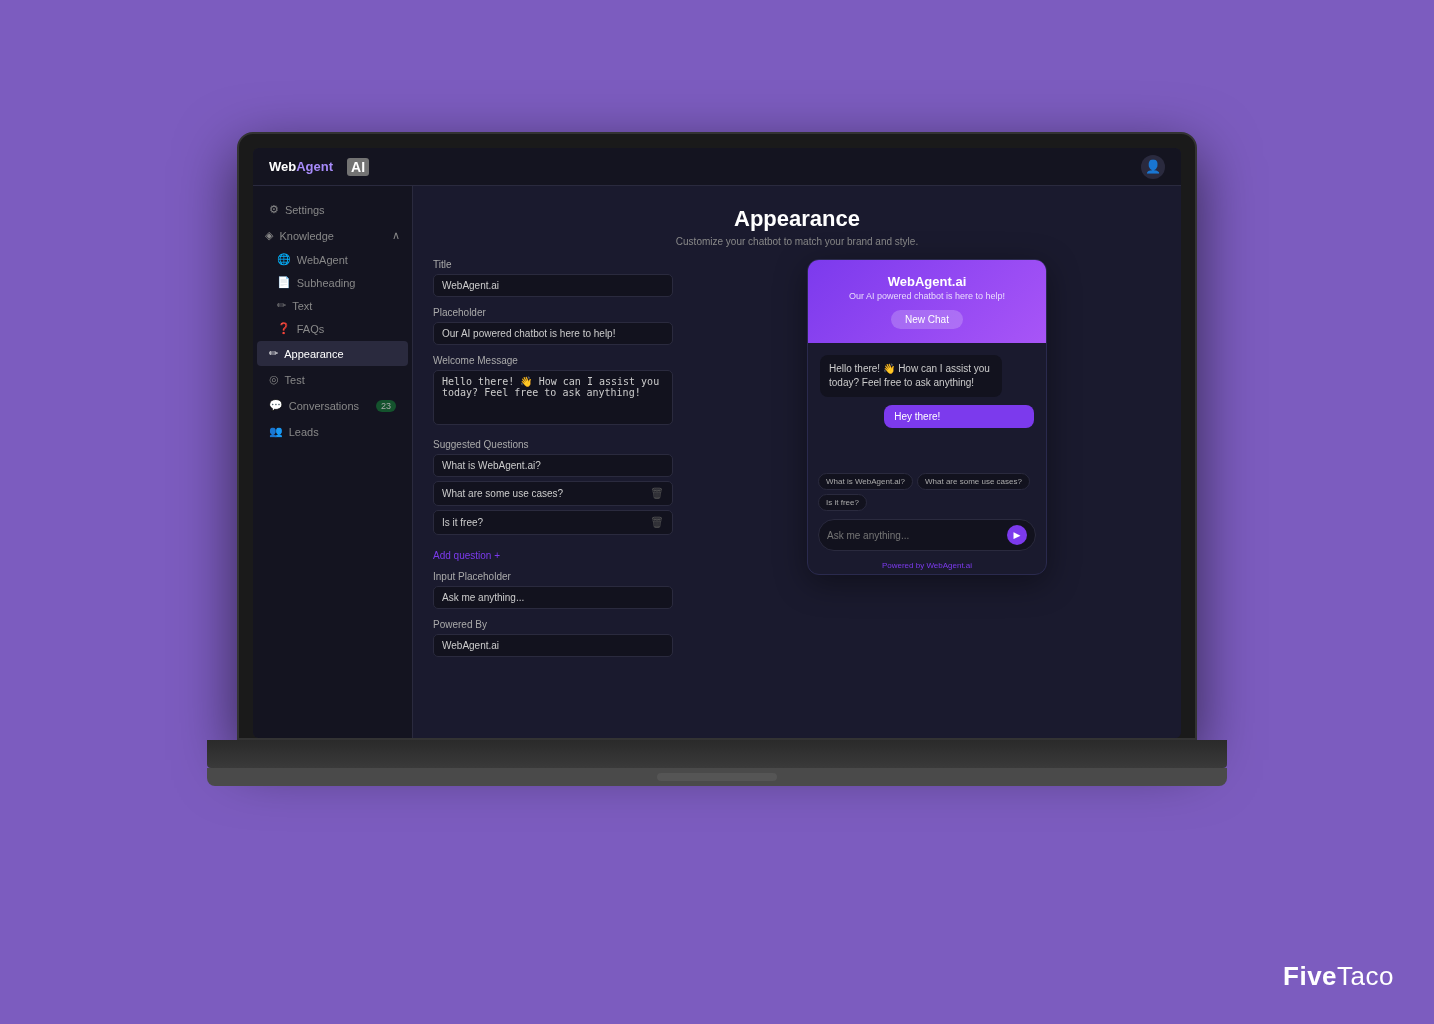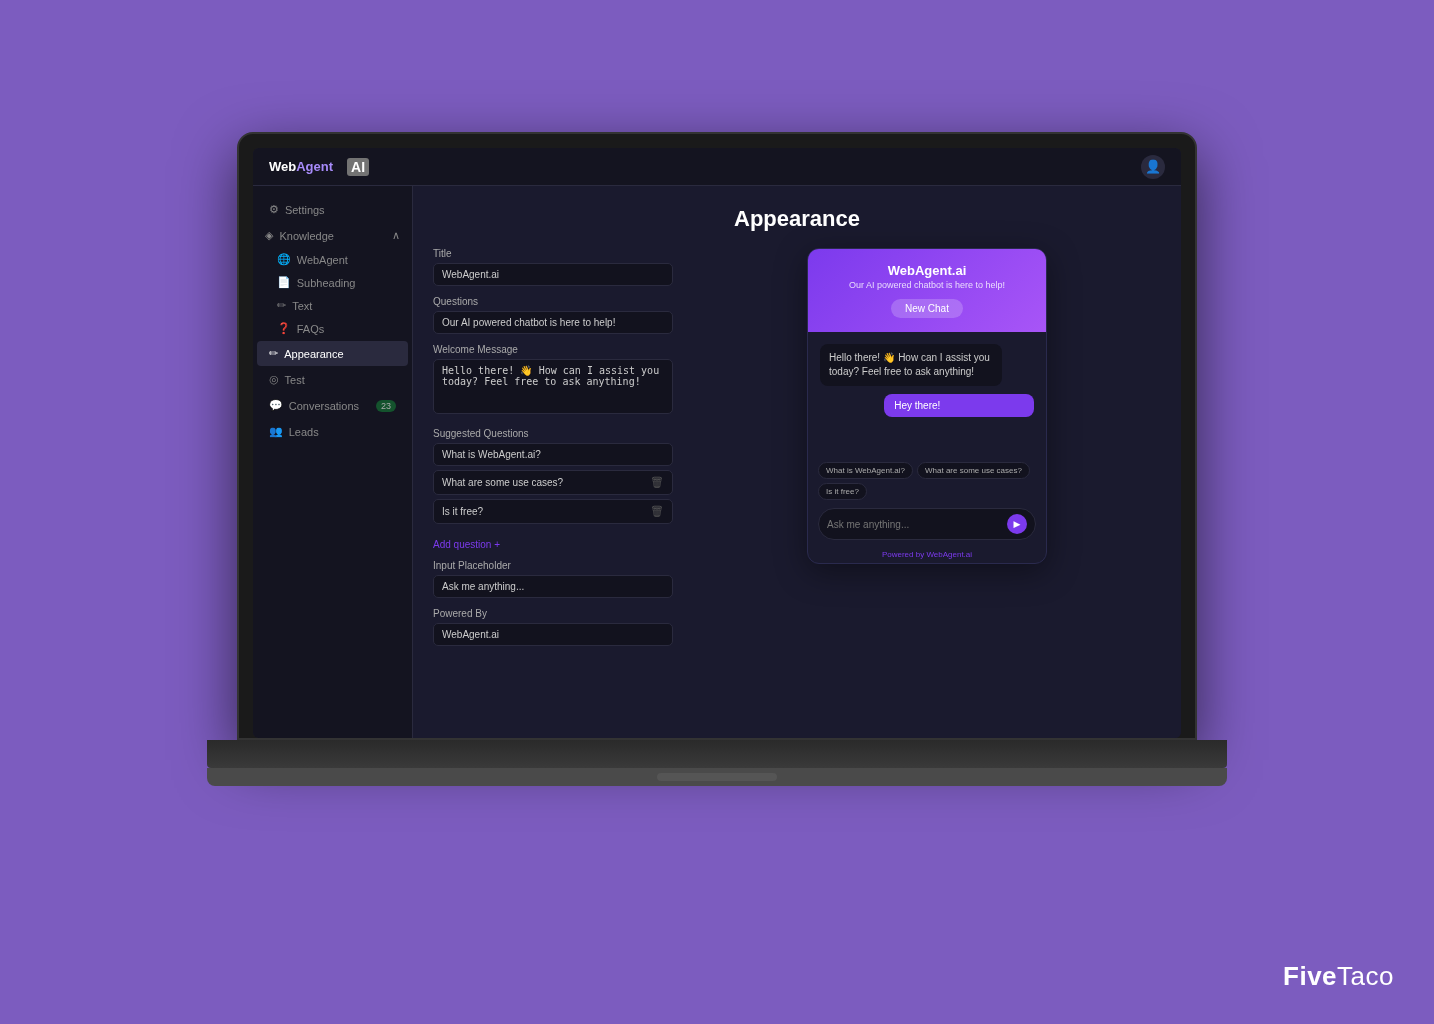--- a/index.html
+++ b/index.html
@@ -519,6 +519,7 @@
           <div class="main-content">
             <div class="page-header">
               <div class="page-title">Appearance</div>
+              <div class="page-subtitle">Customize your chatbot to match your brand and style.</div>
             </div>
 
             <div class="content-area">

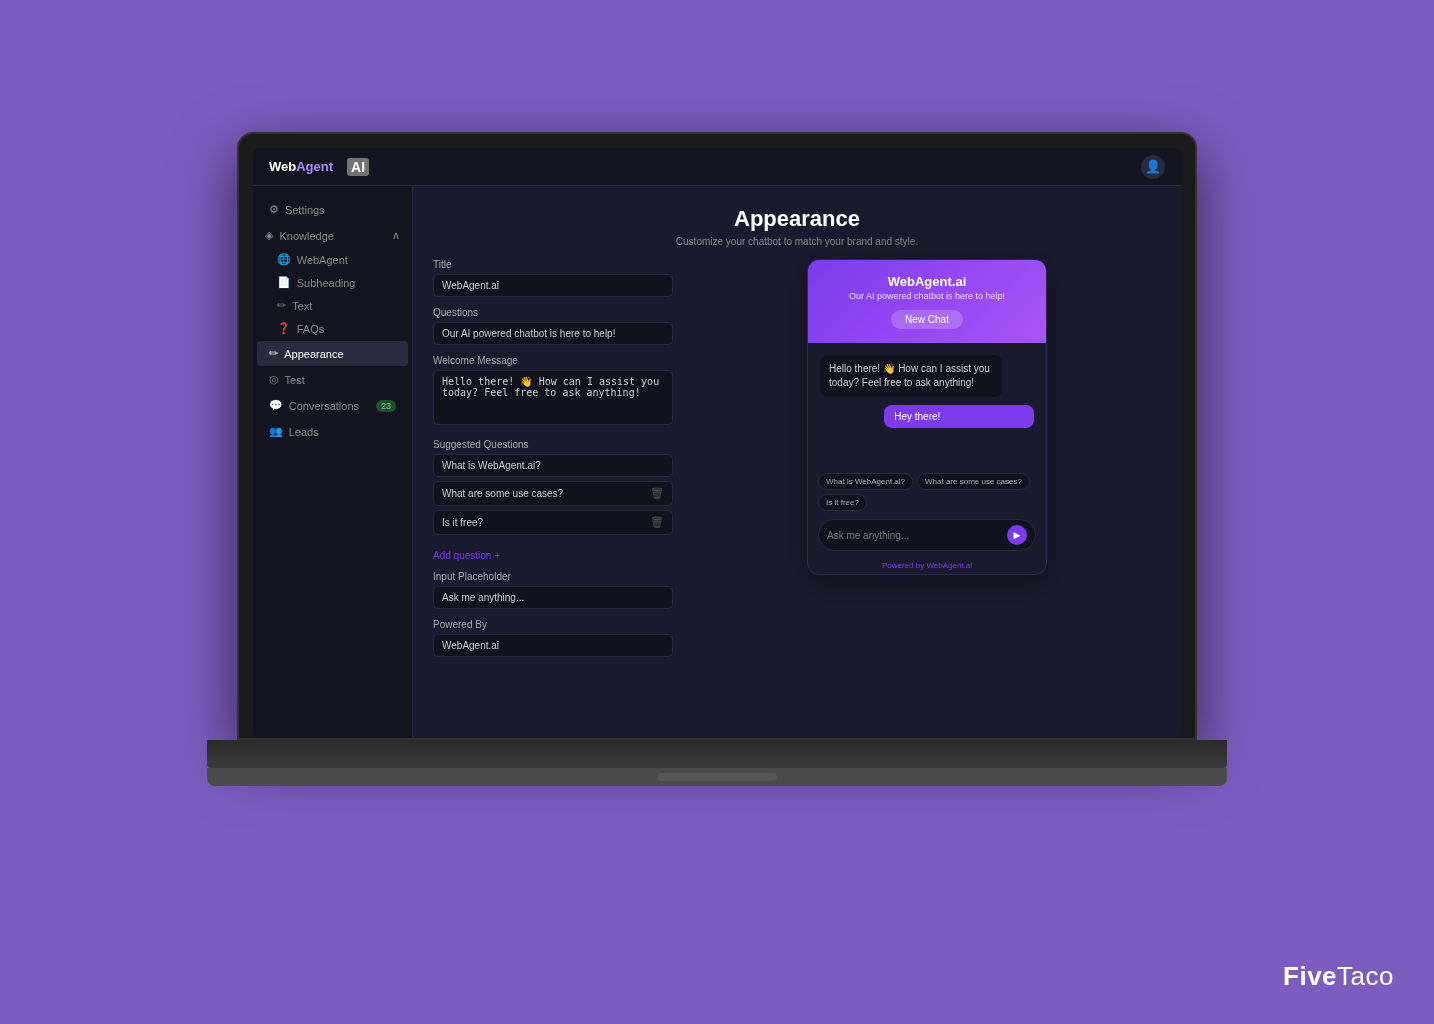--- a/index.html
+++ b/index.html
@@ -532,7 +532,7 @@
                 </div>
 
                 <div class="form-section">
-                  <label class="form-label">Questions</label>
+                  <label class="form-label">Placeholder</label>
                   <input class="form-input" type="text" value="Our AI powered chatbot is here to help!" style="">
                 </div>
 

